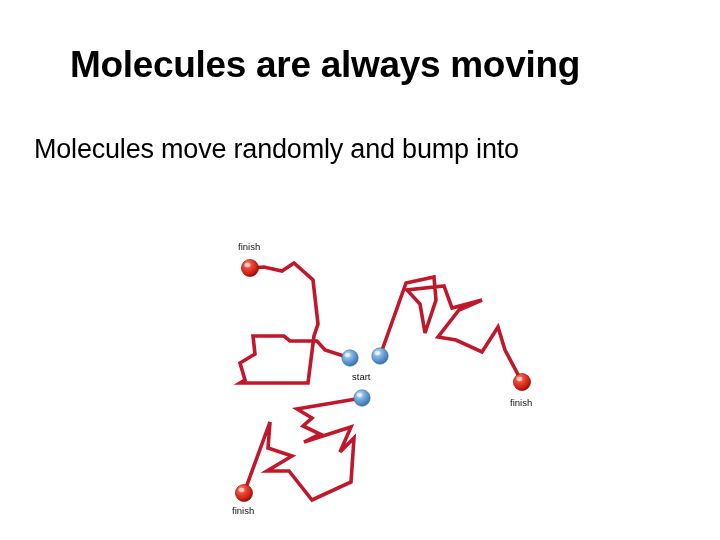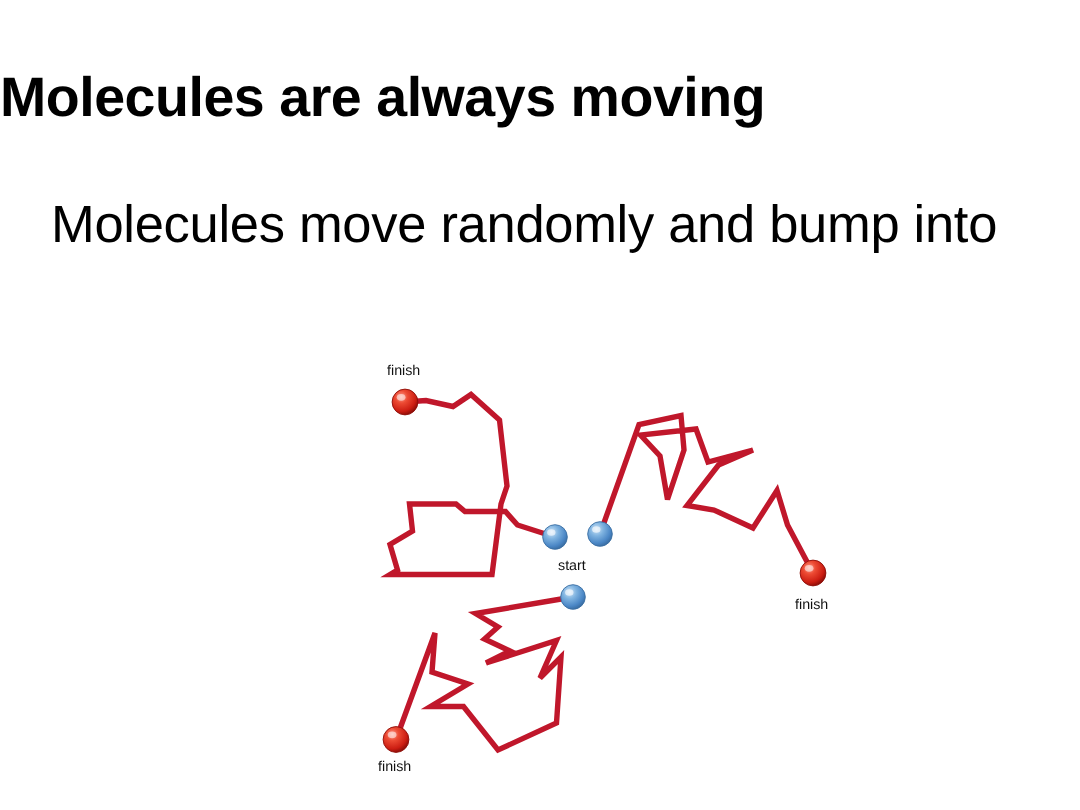--- a/index.html
+++ b/index.html
@@ -28,7 +28,7 @@
     left: 0;
     top: 43px;
     width: 580px;
-    text-align: left;
+    text-align: right;
     font-family: "Liberation Sans", sans-serif;
     font-weight: bold;
     font-size: 37px;

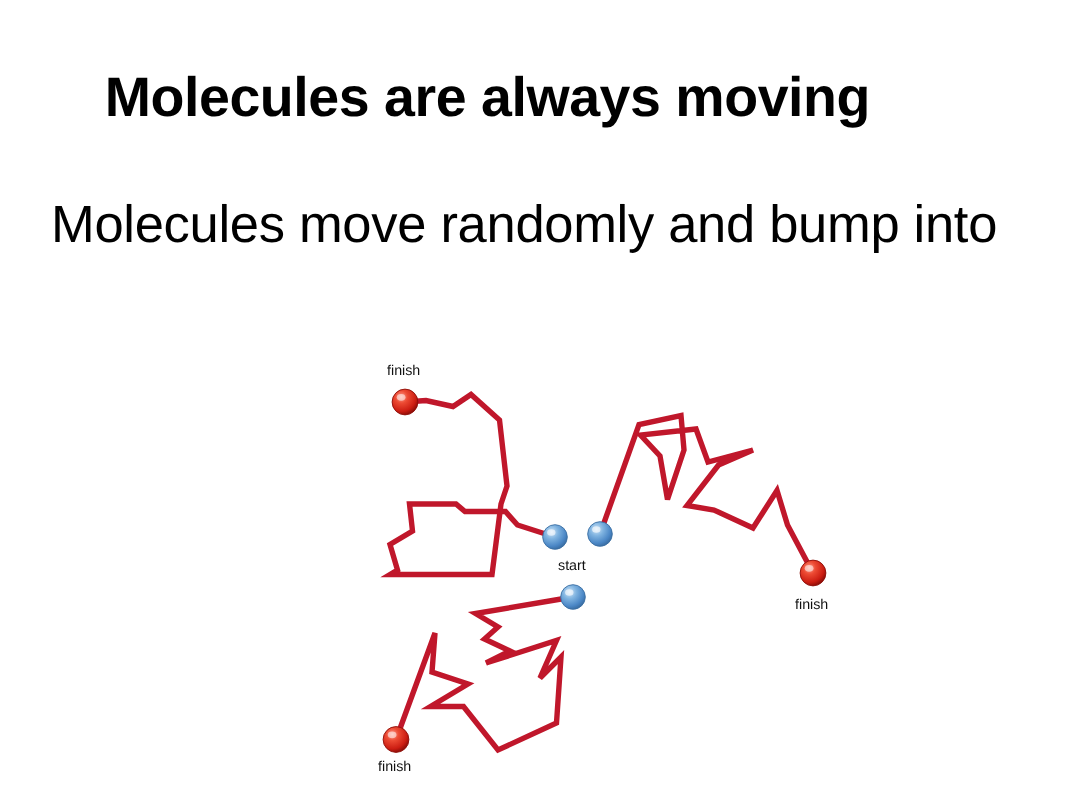--- a/index.html
+++ b/index.html
@@ -45,7 +45,7 @@
     width: 660px;
     font-family: "Liberation Sans", sans-serif;
     font-weight: normal;
-    font-size: 35px;
+    font-size: 27px;
     line-height: 35px;
     letter-spacing: -0.2px;
     color: #000000;

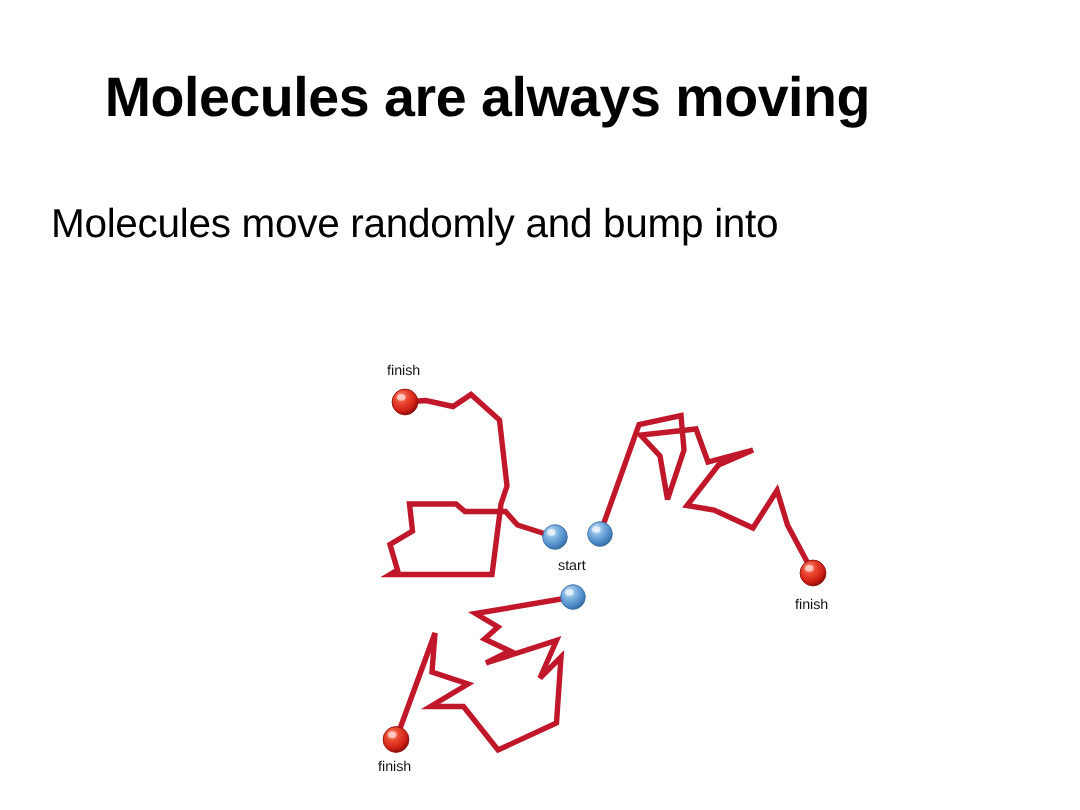--- a/index.html
+++ b/index.html
@@ -53,7 +53,7 @@
 
   #diagram-wrap {
     position: absolute;
-    left: 232px;
+    left: 212px;
     top: 228px;
     width: 348px;
     height: 300px;

